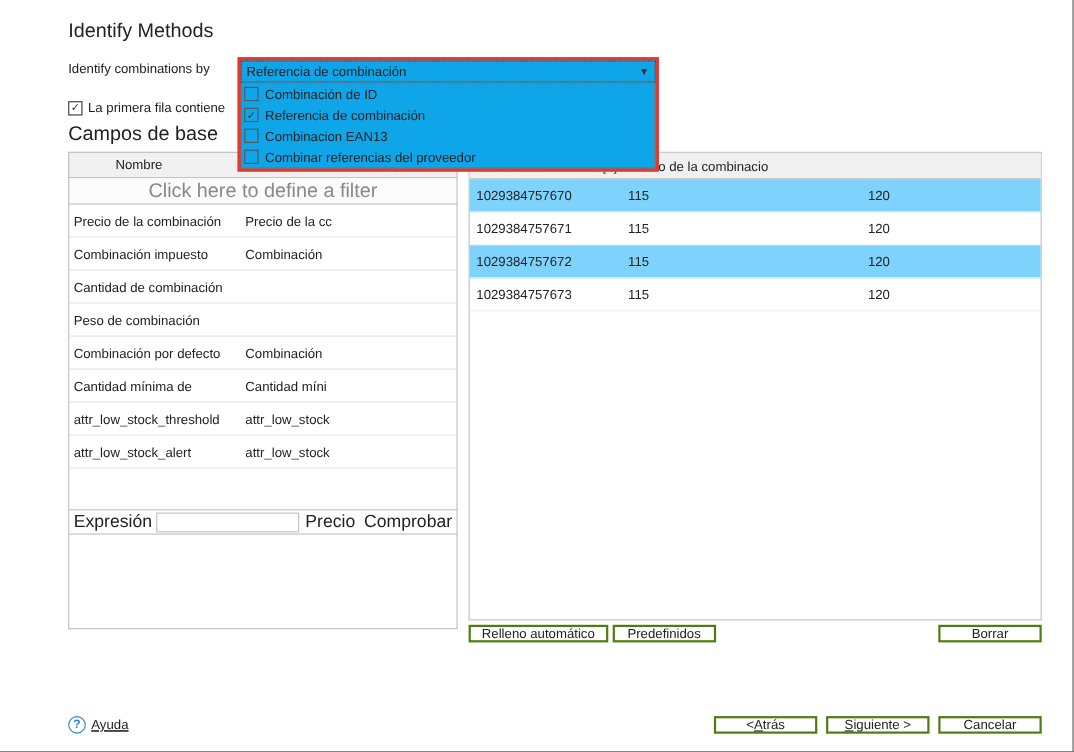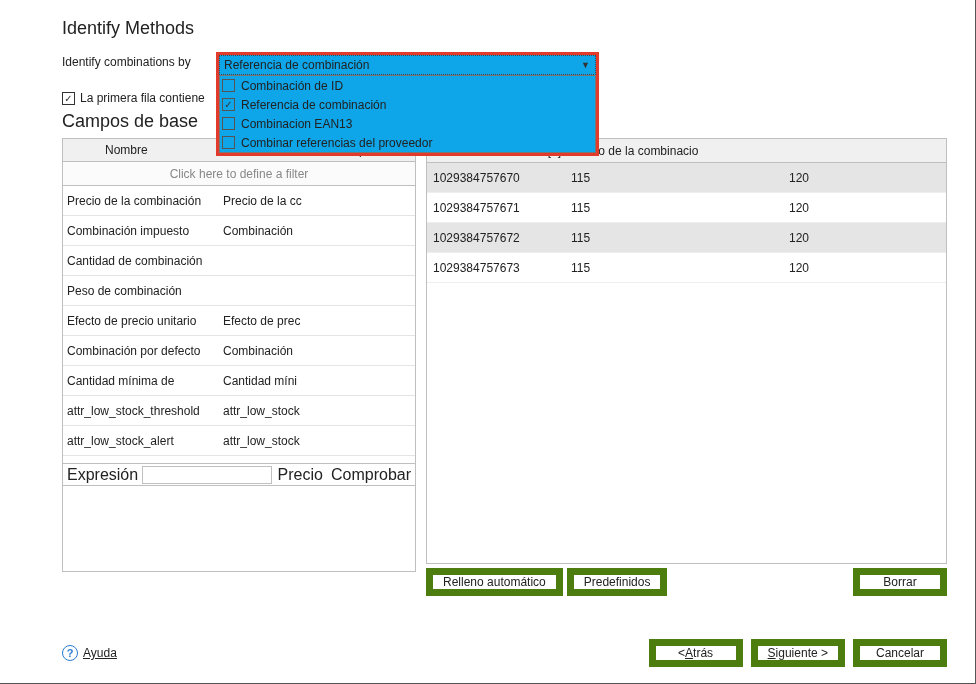--- a/index.html
+++ b/index.html
@@ -141,7 +141,7 @@
     align-items: center;
     justify-content: center;
     color: #888;
-    font-size: 12px;
+    font-size: 18px;
     background: #fbfbfb;
   }
   .grid-body {

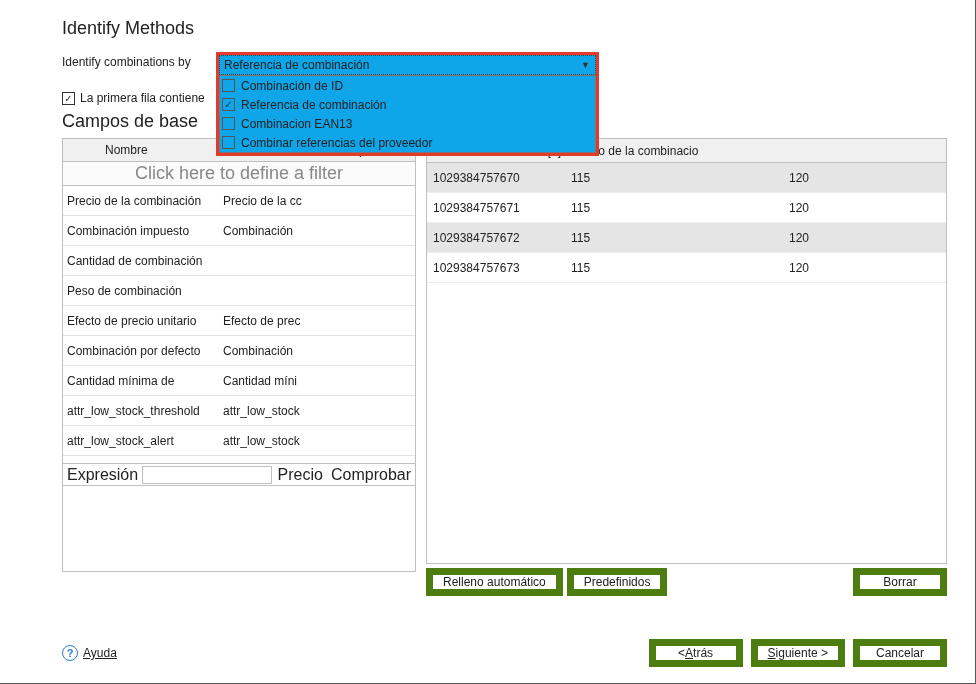--- a/index.html
+++ b/index.html
@@ -216,7 +216,7 @@
     border-bottom:1px solid #eee;
     font-size:12px;
   }
-  .r-row.alt { background:#e5e5e5; }
+  .r-row.alt { background:#7dd3fc; }
   .btn-row {
     display:flex;
     gap:4px;

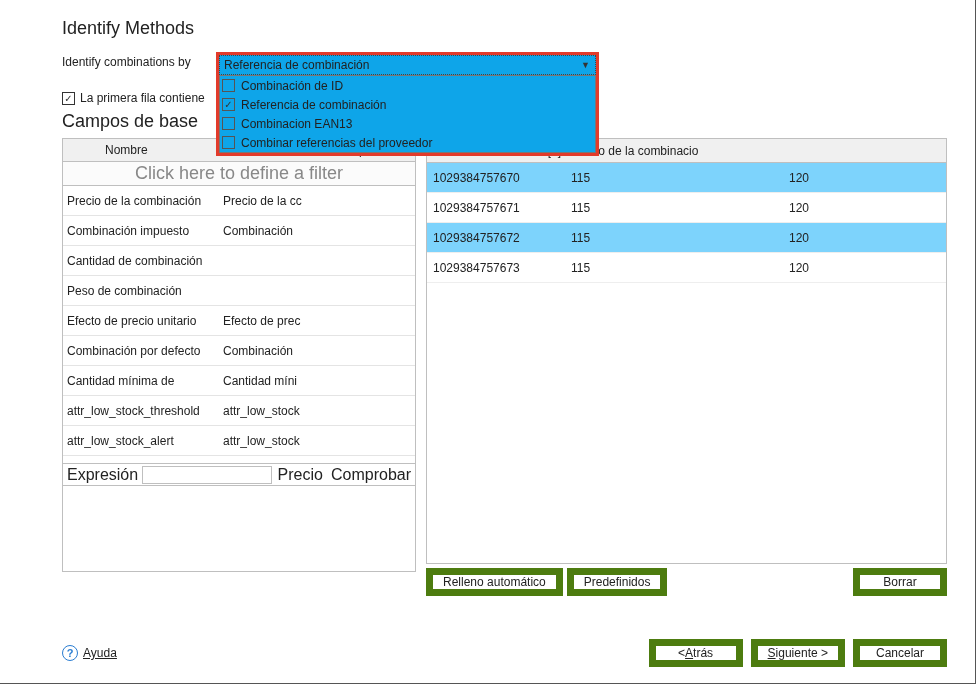--- a/index.html
+++ b/index.html
@@ -345,10 +345,6 @@
             <div class="gr-c1">Peso de combinación</div>
           </div>
         <div class="grid-row">
-            <div class="gr-c1">Efecto de precio unitario</div>
-            <div class="gr-c2">Efecto de prec</div>
-          </div>
-        <div class="grid-row">
             <div class="gr-c1">Combinación por defecto</div>
             <div class="gr-c2">Combinación</div>
           </div>

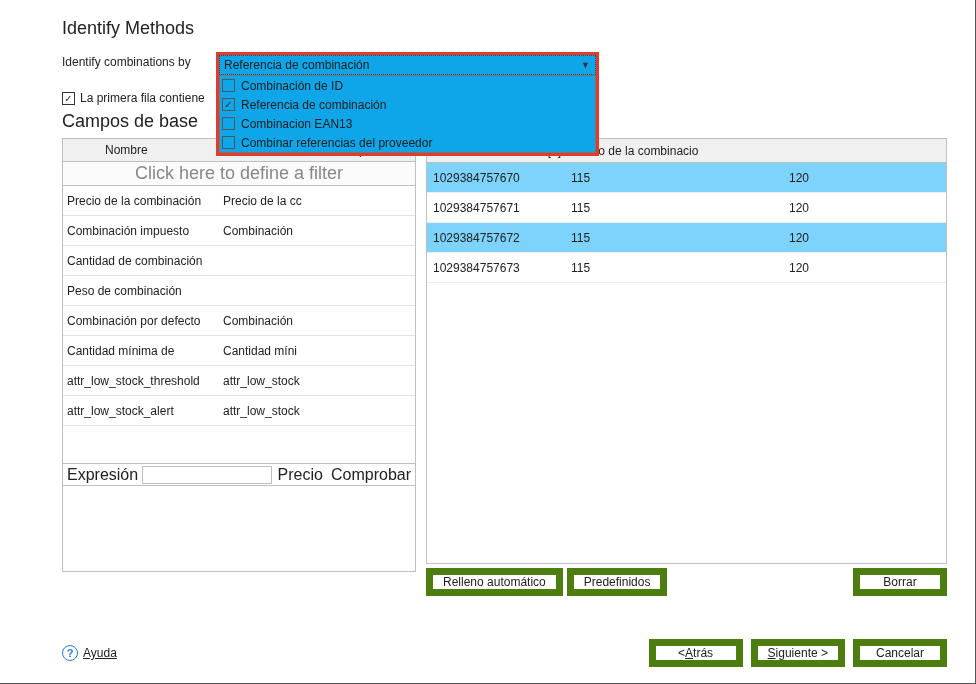--- a/index.html
+++ b/index.html
@@ -223,8 +223,8 @@
     margin-top:4px;
   }
   .btn {
-    border:7px solid #4d7c0f;
-    height:28px;
+    border:2px solid #4d7c0f;
+    height:16px;
     display:flex;
     align-items:center;
     justify-content:center;

